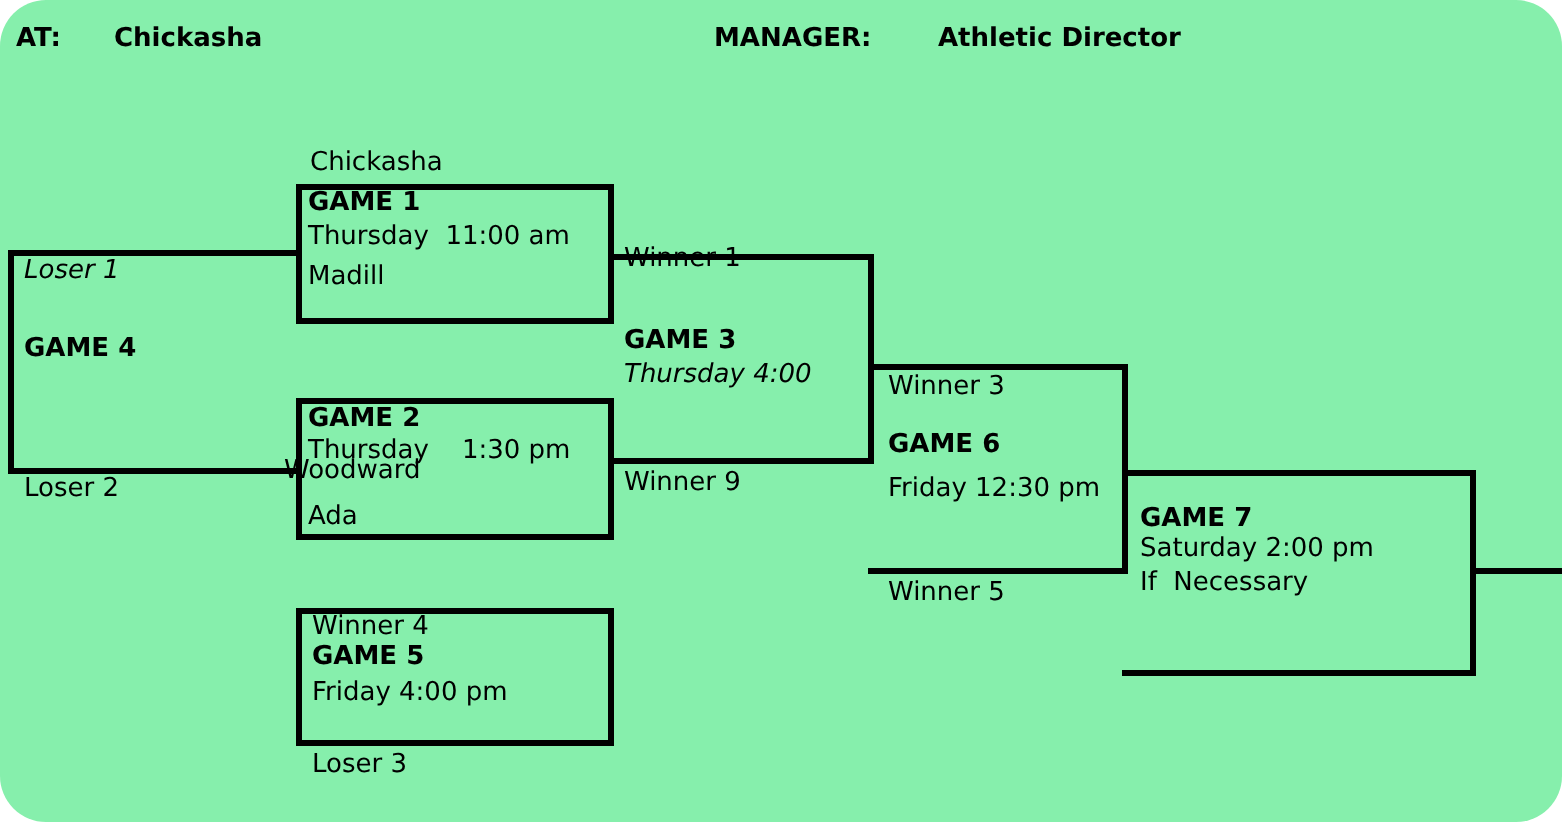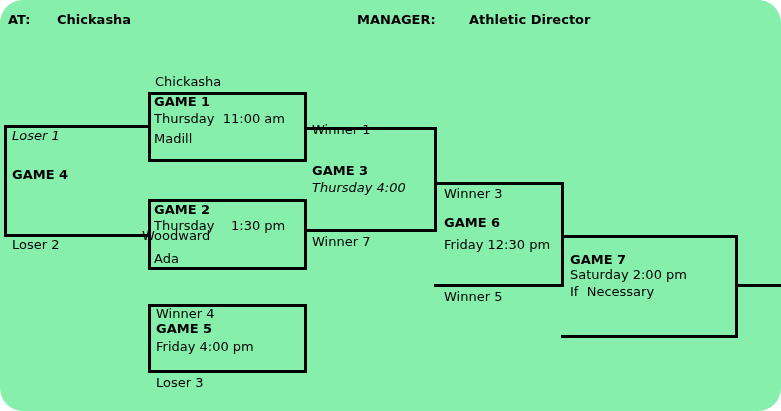--- a/index.html
+++ b/index.html
@@ -43,7 +43,7 @@
   <span class="lbl" style="left:312px;top:123px;">Winner 1</span>
   <span class="lbl bold" style="left:312px;top:164px;">GAME 3</span>
   <span class="lbl" style="left:312px;top:181px;font-style:italic;">Thursday 4:00</span>
-  <span class="lbl" style="left:312px;top:235px;">Winner 7</span>
+  <span class="lbl" style="left:312px;top:235px;">Winner 9</span>
 
   <div class="box" style="left:148px;top:304px;width:159px;height:69px;"></div>
   <span class="lbl" style="left:156px;top:307px;">Winner 4</span>

